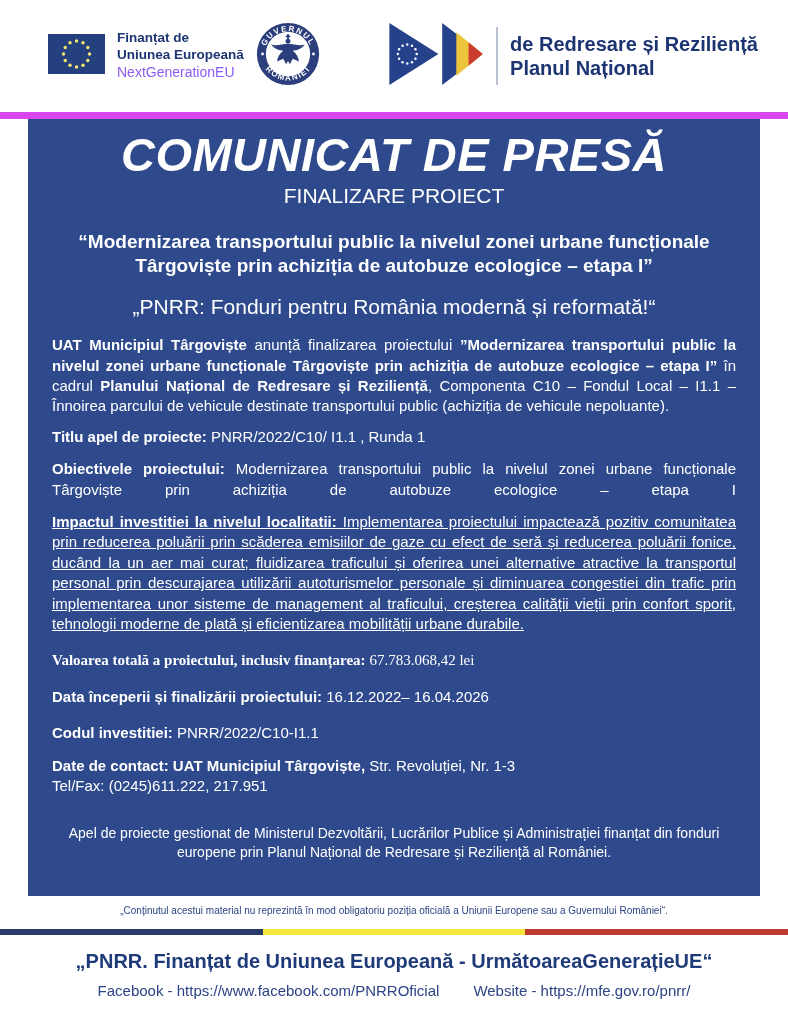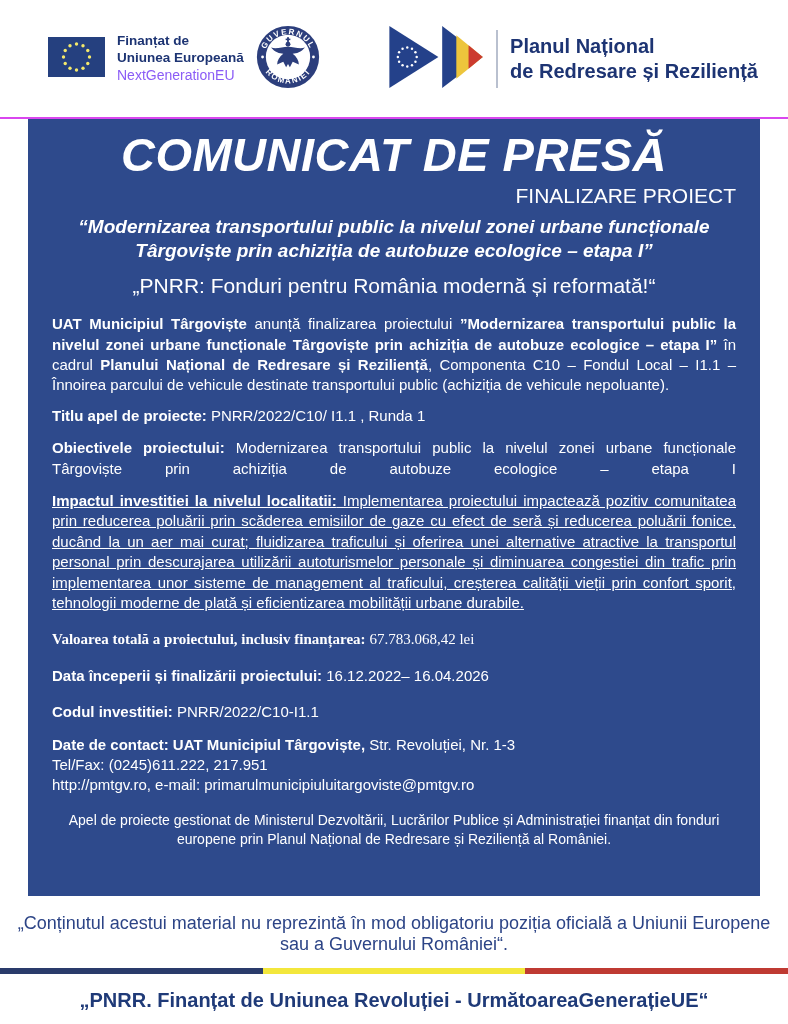--- a/index.html
+++ b/index.html
@@ -13,7 +13,7 @@
   
   .header {
     height:119px; display:flex; align-items:center; justify-content:space-between;
-    padding:0 30px 0 48px; border-bottom:2px solid #d946ef;
+    padding:0 30px 0 48px; border-bottom:7px solid #d946ef;
   }
   .eu-funding { display:flex; align-items:center; gap:12px; }
   .eu-funding-text { line-height:1.25; }

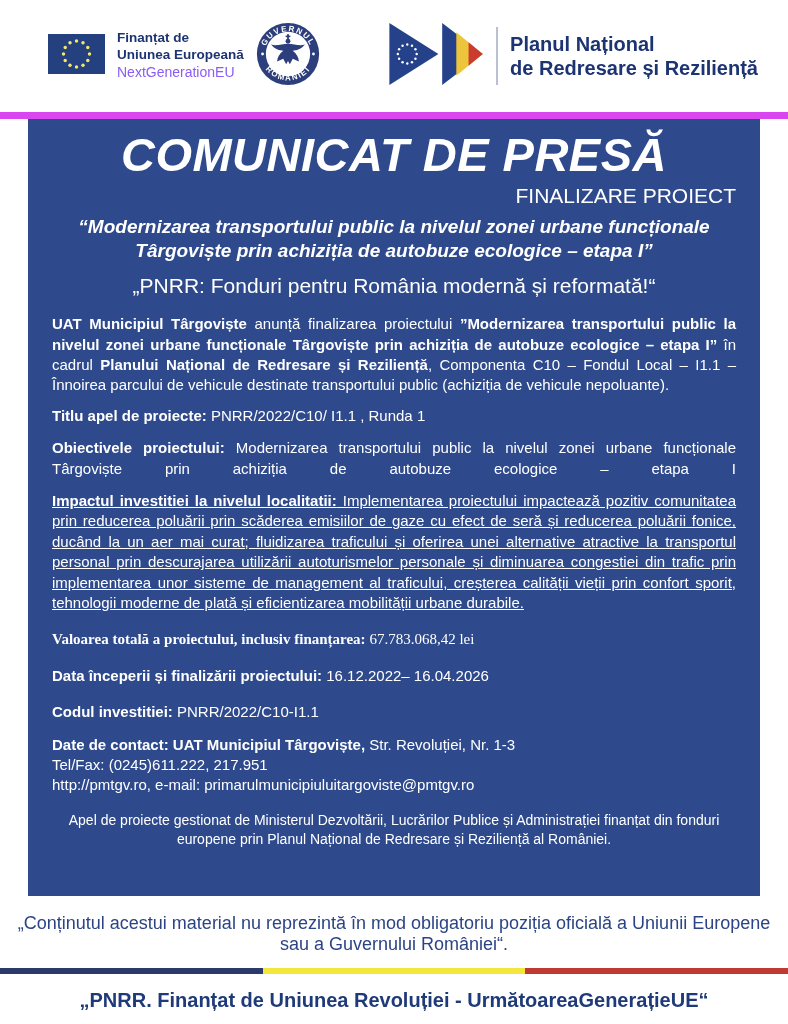--- a/index.html
+++ b/index.html
@@ -148,8 +148,8 @@
       </span>
       <span class="pnrr-divider"></span>
       <span class="pnrr-text">
+        <div>de Redresare și Reziliență</div>
         <div>Planul Național</div>
-        <div>de Redresare și Reziliență</div>
       </span>
     </div>
   </div>

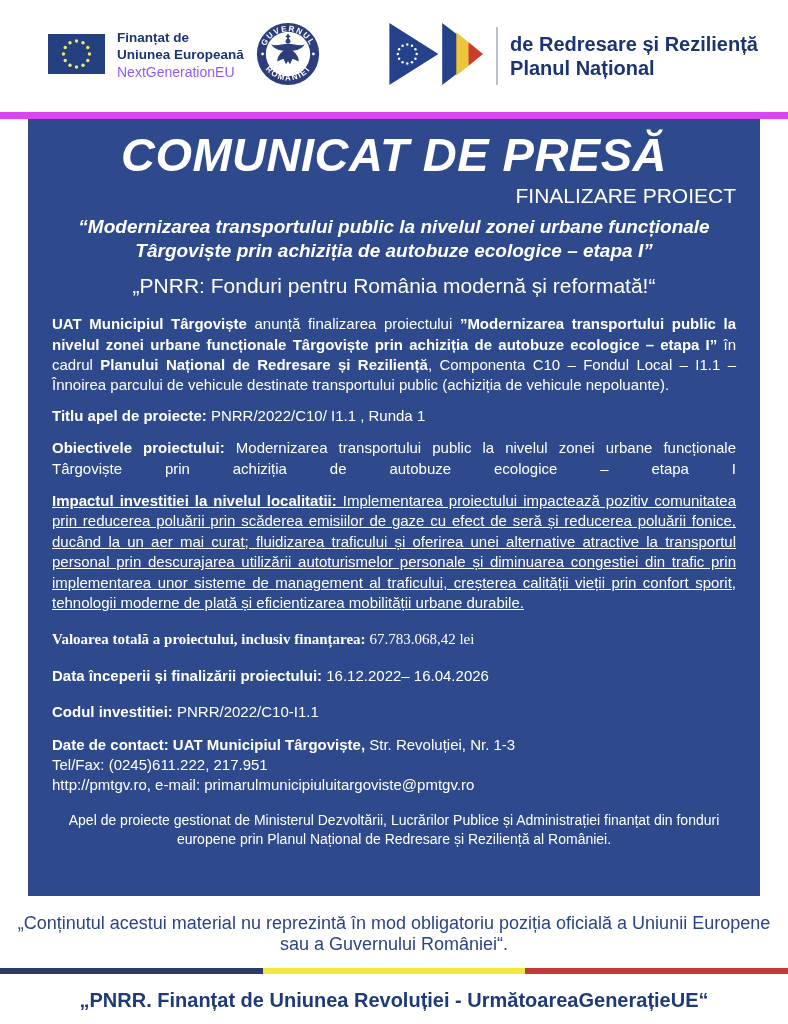--- a/index.html
+++ b/index.html
@@ -32,7 +32,7 @@
     padding:10px 24px 0 24px;
   }
   .pr-title   { font-size:47px; font-weight:bold; text-align:center; letter-spacing:0.5px; line-height:1.1;font-style:italic; }
-  .pr-sub     { font-size:21px; text-align:right; margin-top:3px; }
+  .pr-sub     { font-size:21px; text-align:center; margin-top:3px; }
   .pr-project { font-size:19px; font-weight:bold; text-align:center; line-height:1.28; margin-top:7px;font-style:italic; }
   .pr-slogan  { font-size:21px; text-align:center; margin-top:11px; }
 

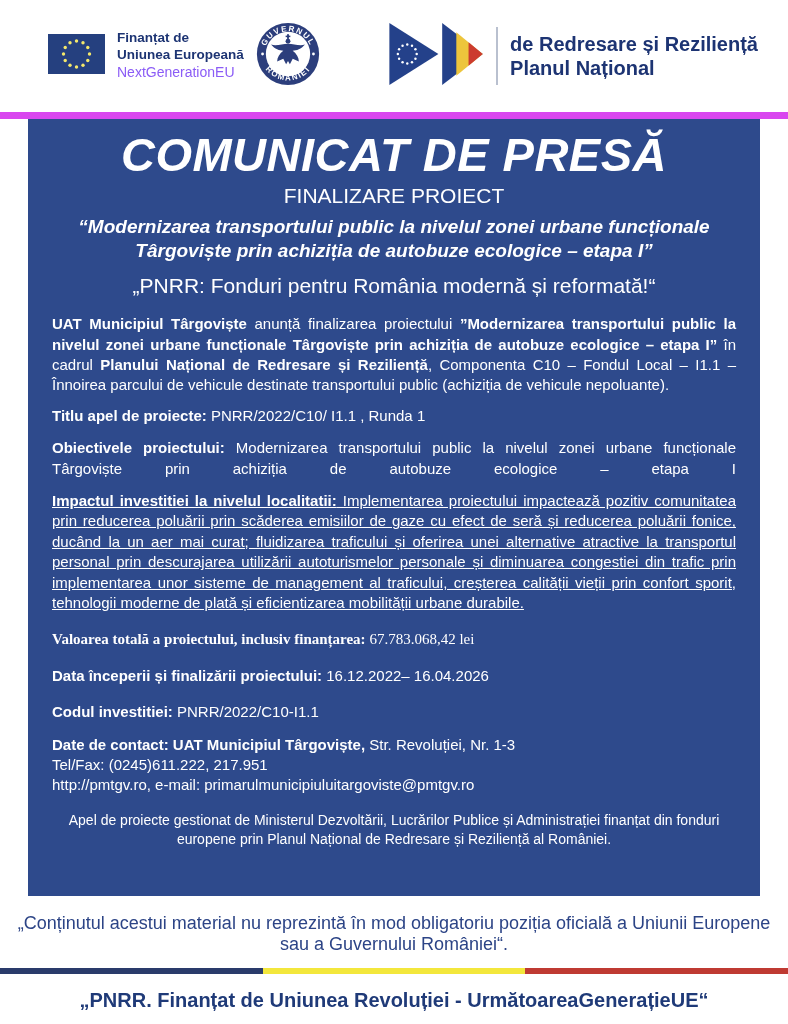--- a/index.html
+++ b/index.html
@@ -33,7 +33,7 @@
   }
   .pr-title   { font-size:47px; font-weight:bold; text-align:center; letter-spacing:0.5px; line-height:1.1;font-style:italic; }
   .pr-sub     { font-size:21px; text-align:center; margin-top:3px; }
-  .pr-project { font-size:19px; font-weight:bold; text-align:center; line-height:1.28; margin-top:7px;font-style:italic; }
+  .pr-project { font-size:19px; font-weight:bold; text-align:center; line-height:1.28; margin-top:22px; }
   .pr-slogan  { font-size:21px; text-align:center; margin-top:11px; }
 
   .para { font-size:15px; line-height:1.36; text-align:justify; }

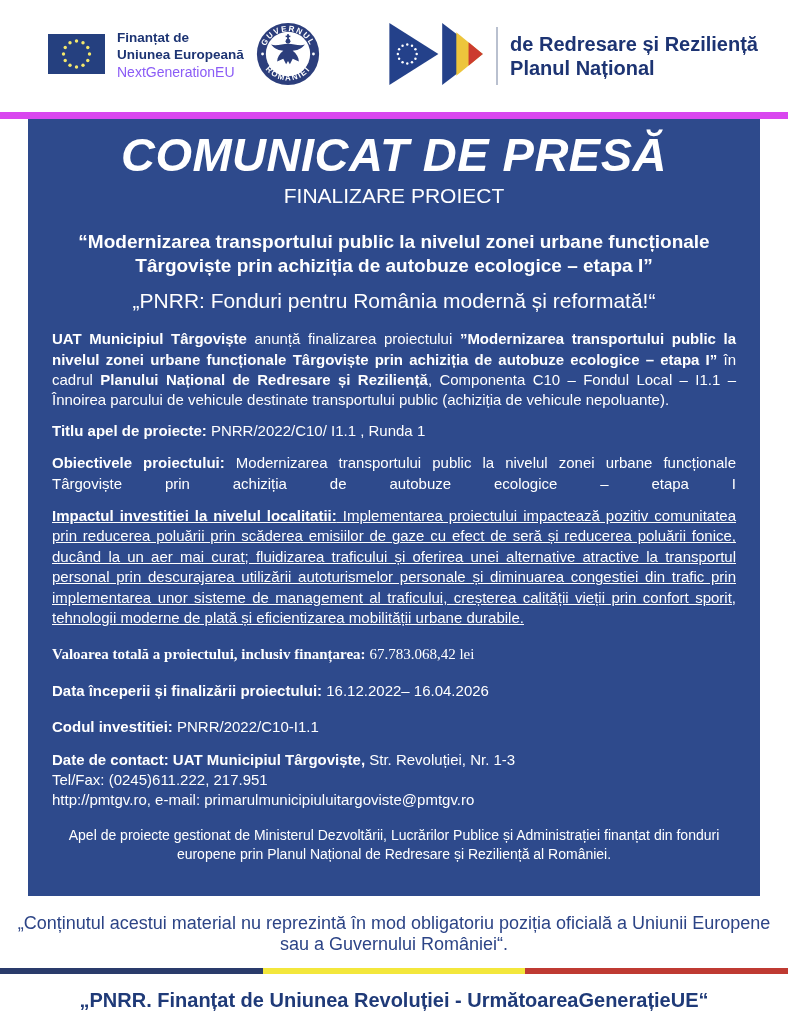--- a/index.html
+++ b/index.html
@@ -34,7 +34,7 @@
   .pr-title   { font-size:47px; font-weight:bold; text-align:center; letter-spacing:0.5px; line-height:1.1;font-style:italic; }
   .pr-sub     { font-size:21px; text-align:center; margin-top:3px; }
   .pr-project { font-size:19px; font-weight:bold; text-align:center; line-height:1.28; margin-top:22px; }
-  .pr-slogan  { font-size:21px; text-align:center; margin-top:11px; }
+  .pr-slogan  { font-size:21px; text-align:center; margin-top:17px; }
 
   .para { font-size:15px; line-height:1.36; text-align:justify; }
   .p-intro  { margin-top:16px; }

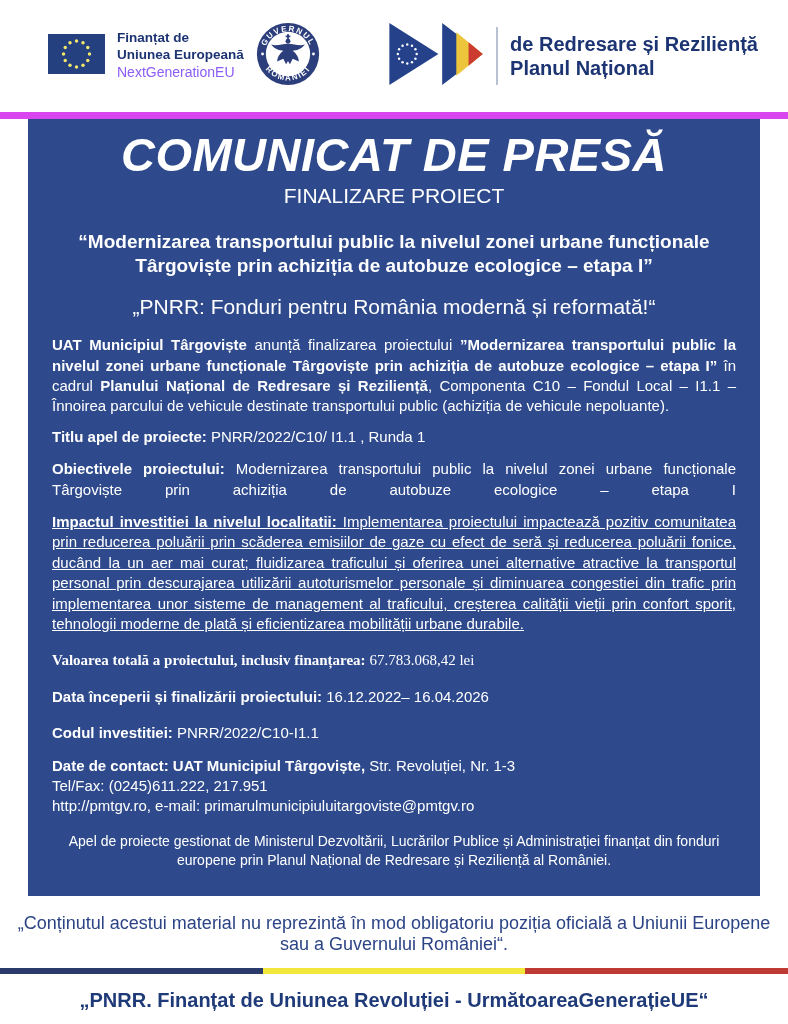--- a/index.html
+++ b/index.html
@@ -177,7 +177,7 @@
 
     <p class="para p-contact"><b>Date de contact: UAT Municipiul Târgoviște,</b><span> Str. Revoluției, Nr. 1-3</span><br>
       <span>Tel/Fax: (0245)611.222, 217.951</span><br>
-      <span>http://pmtgv.ro, e-mail: primarulmunicipiuluitargoviste@pmtgv.ro</span></p>
+      </p>
 
     <p class="para p-note">Apel de proiecte gestionat de Ministerul Dezvoltării, Lucrărilor Publice și Administrației finanțat din fonduri europene prin Planul Național de Redresare și Reziliență al României.</p>
   </div>

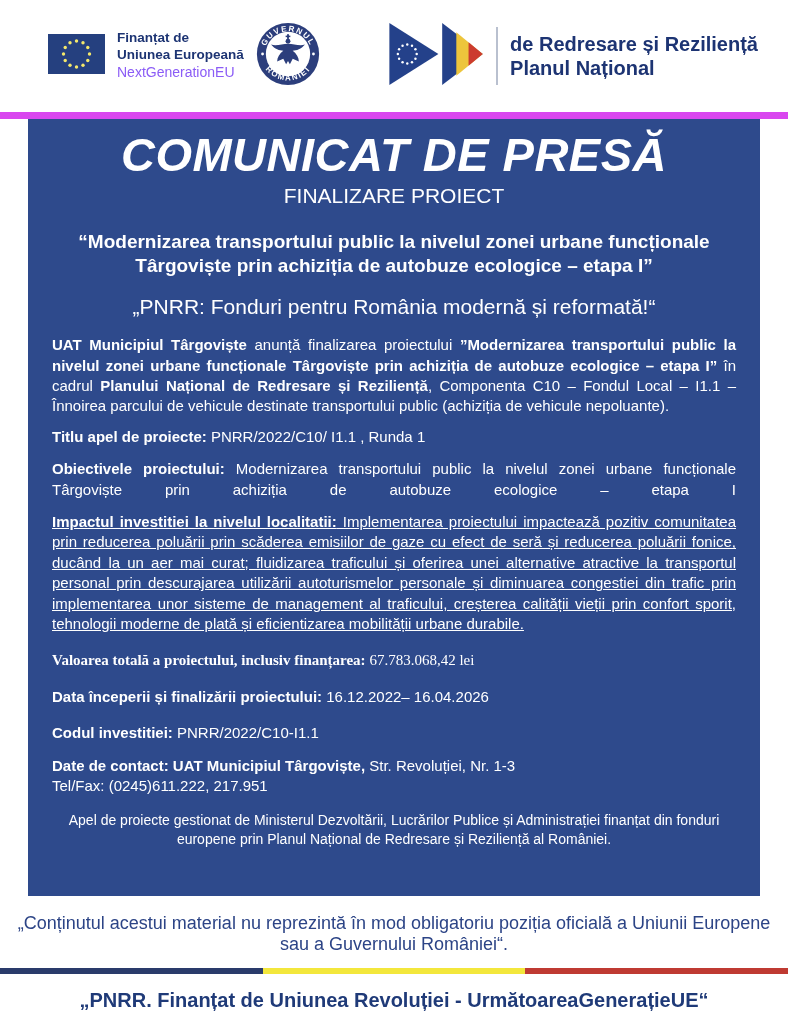--- a/index.html
+++ b/index.html
@@ -45,7 +45,7 @@
   .p-data   { margin-top:16px; }
   .p-cod    { margin-top:16px; }
   .p-contact{ margin-top:12px; text-align:left; }
-  .p-note   { margin-top:15px; font-size:14px; text-align:center; line-height:1.35; }
+  .p-note   { margin-top:28px; font-size:14px; text-align:center; line-height:1.35; }
   .para b, .pr-project b { font-weight:bold; }
 
   

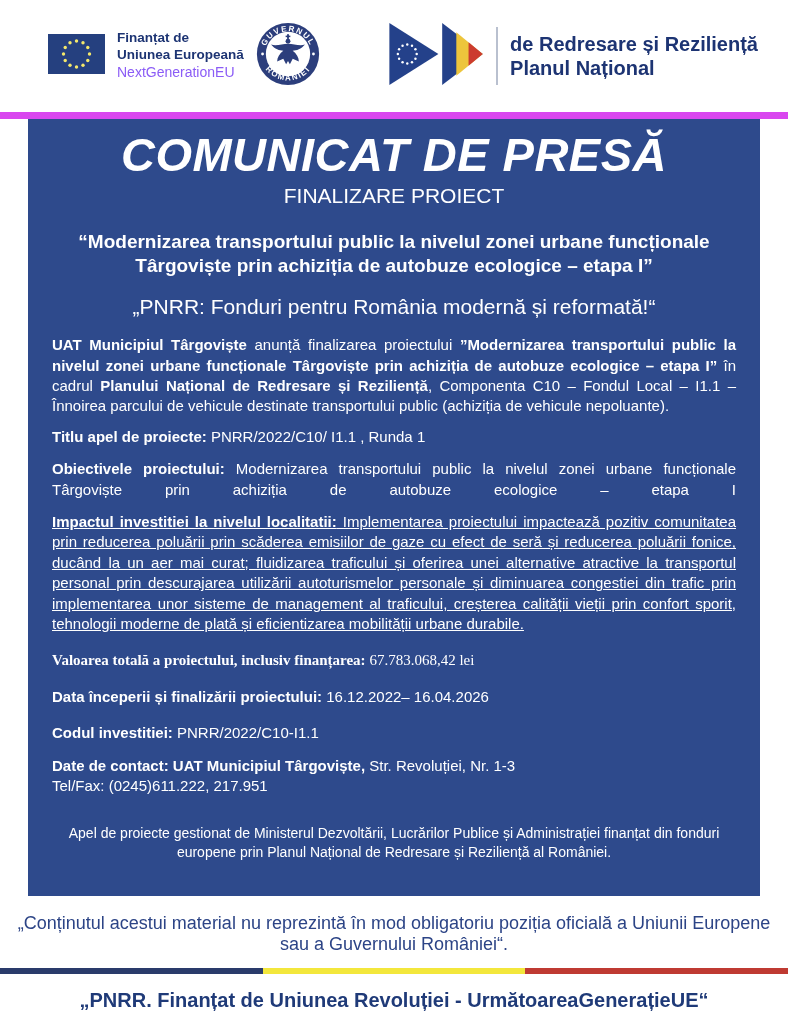--- a/index.html
+++ b/index.html
@@ -50,7 +50,7 @@
 
   
   .disclaimer {
-    margin-top:17px; text-align:center; color:#2c4486; font-size:18px; padding:0 8px;
+    margin-top:9px; text-align:center; color:#2c4486; font-size:10px; padding:0 8px;
   }
   .tricolor { display:flex; height:6px; margin-top:13px; width:100%; }
   .tricolor .seg { flex:1; }

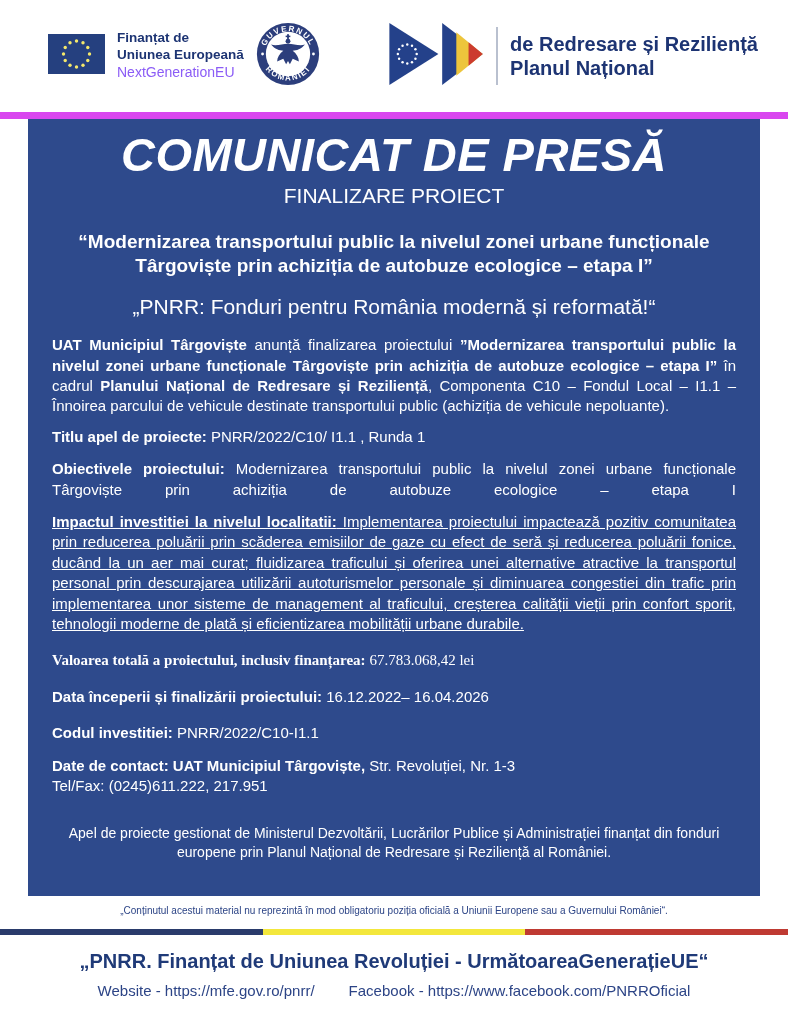--- a/index.html
+++ b/index.html
@@ -190,7 +190,7 @@
     <div class="seg" style="background:#bf3a32"></div>
   </div>
 
-  <div class="footer-slogan">„PNRR. Finanțat de Uniunea Revoluției - UrmătoareaGenerațieUE“</div>
+  <div class="footer-slogan">„PNRR. Finanțat de Uniunea Europeană - UrmătoareaGenerațieUE“</div>
 
   <div class="footer-links">
     <span>Website - https://mfe.gov.ro/pnrr/</span>

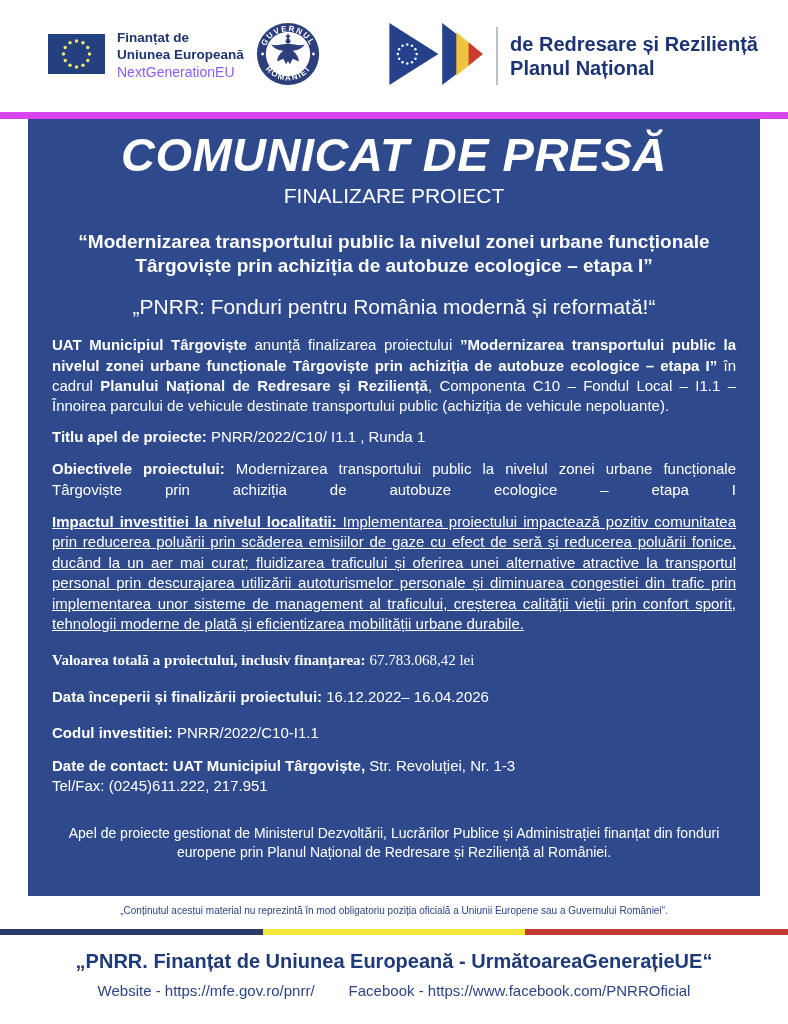--- a/index.html
+++ b/index.html
@@ -193,8 +193,8 @@
   <div class="footer-slogan">„PNRR. Finanțat de Uniunea Europeană - UrmătoareaGenerațieUE“</div>
 
   <div class="footer-links">
+    <span>Facebook - https://www.facebook.com/PNRROficial</span>
     <span>Website - https://mfe.gov.ro/pnrr/</span>
-    <span>Facebook - https://www.facebook.com/PNRROficial</span>
   </div>
 
 </div>

